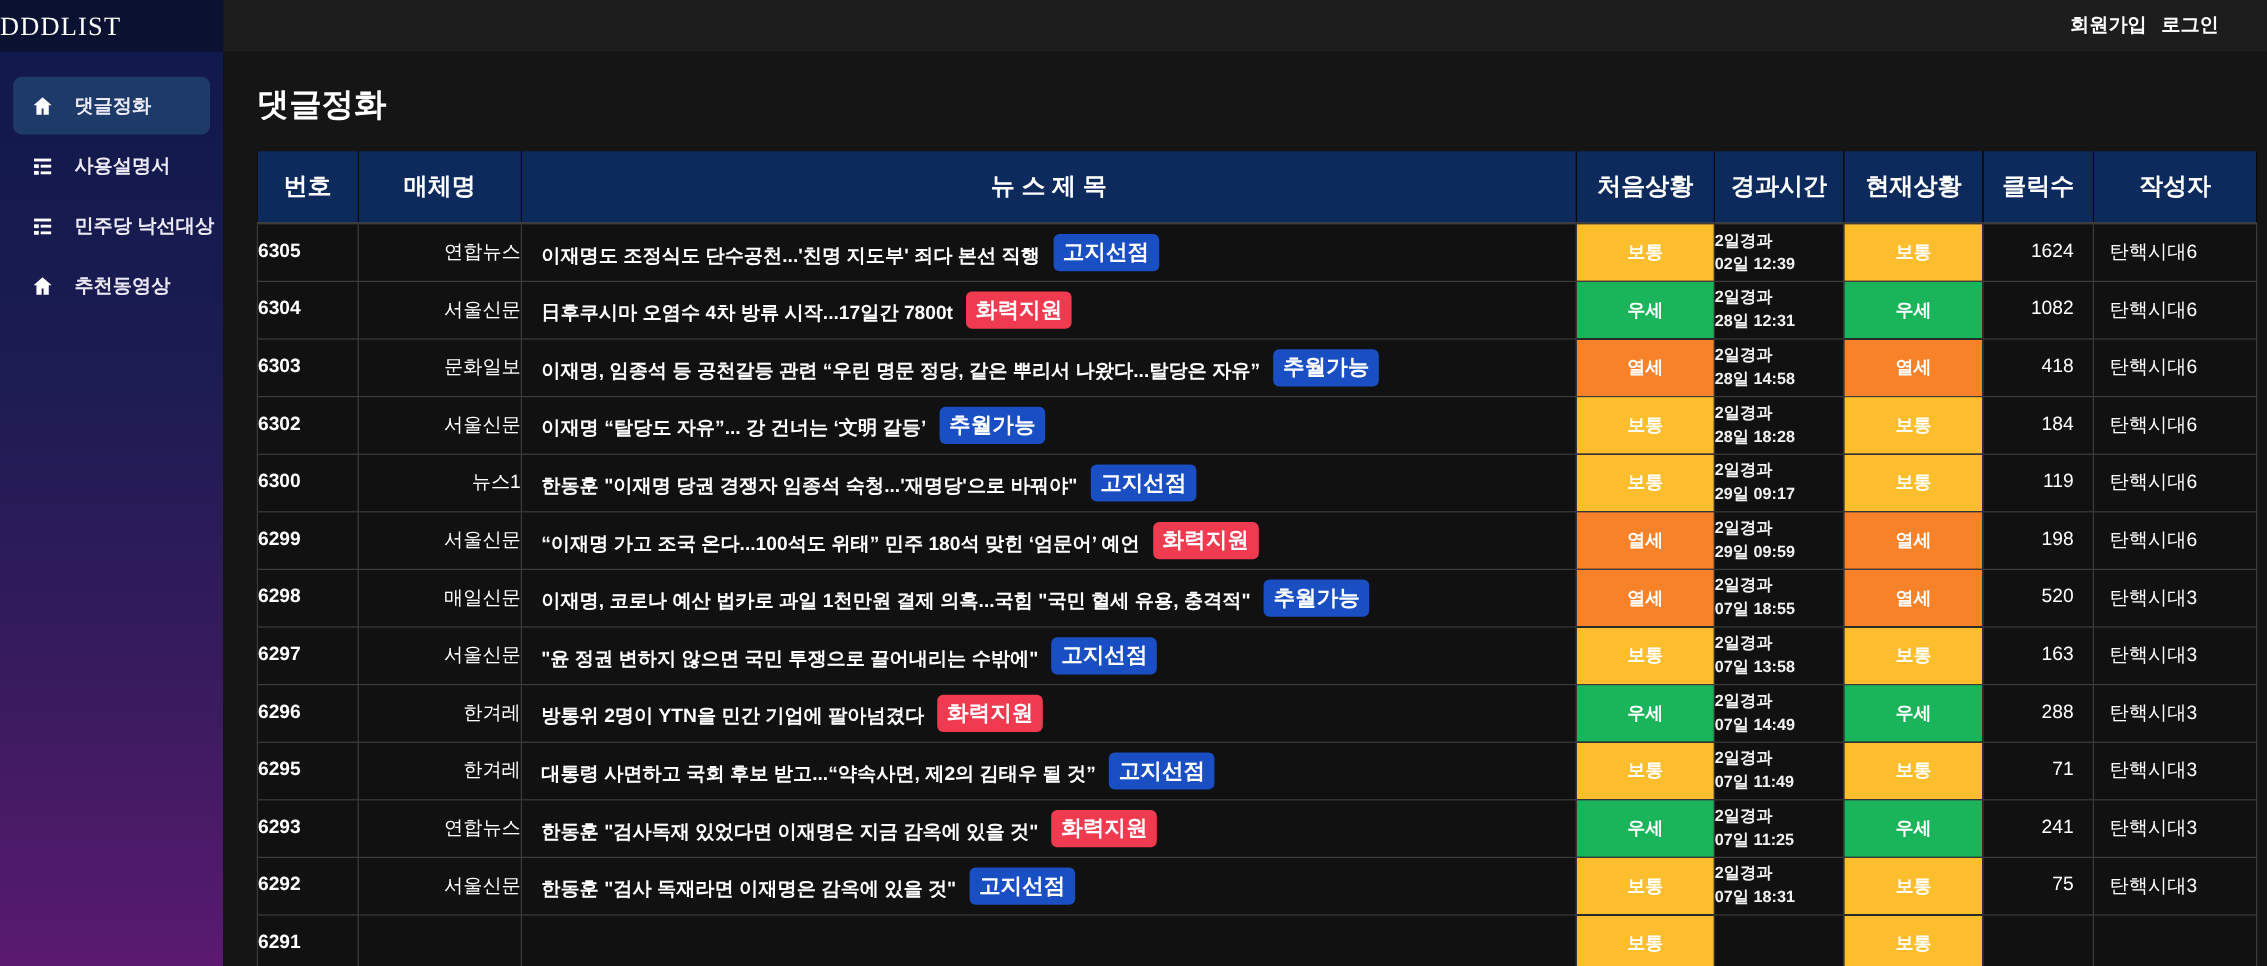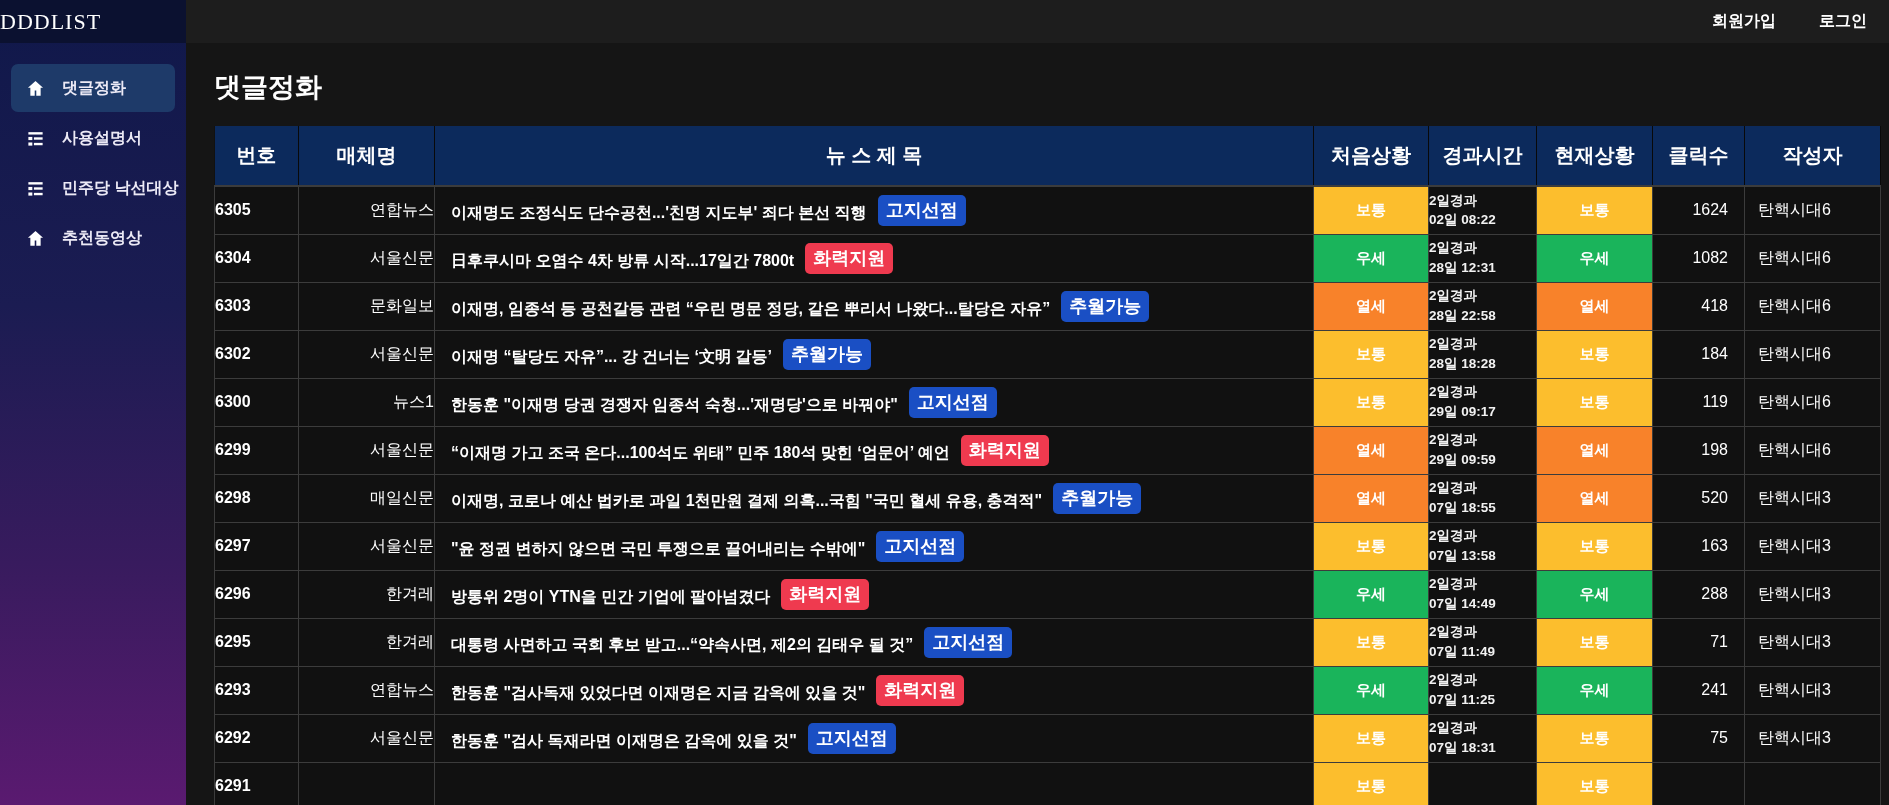--- a/index.html
+++ b/index.html
@@ -11,7 +11,7 @@
             background:#1d1d1d; display:flex; align-items:center; justify-content:flex-end; }
   .topbar a { color:#fff; font-size:16px; font-weight:600; text-decoration:none; cursor:pointer; }
   .topbar a + a { margin-left:43px; }
-  .topbar { padding-right:22px; }
+  .topbar { padding-right:40px; }
 
   
   .sidebar { position:absolute; left:0; top:0; width:186px; height:805px;

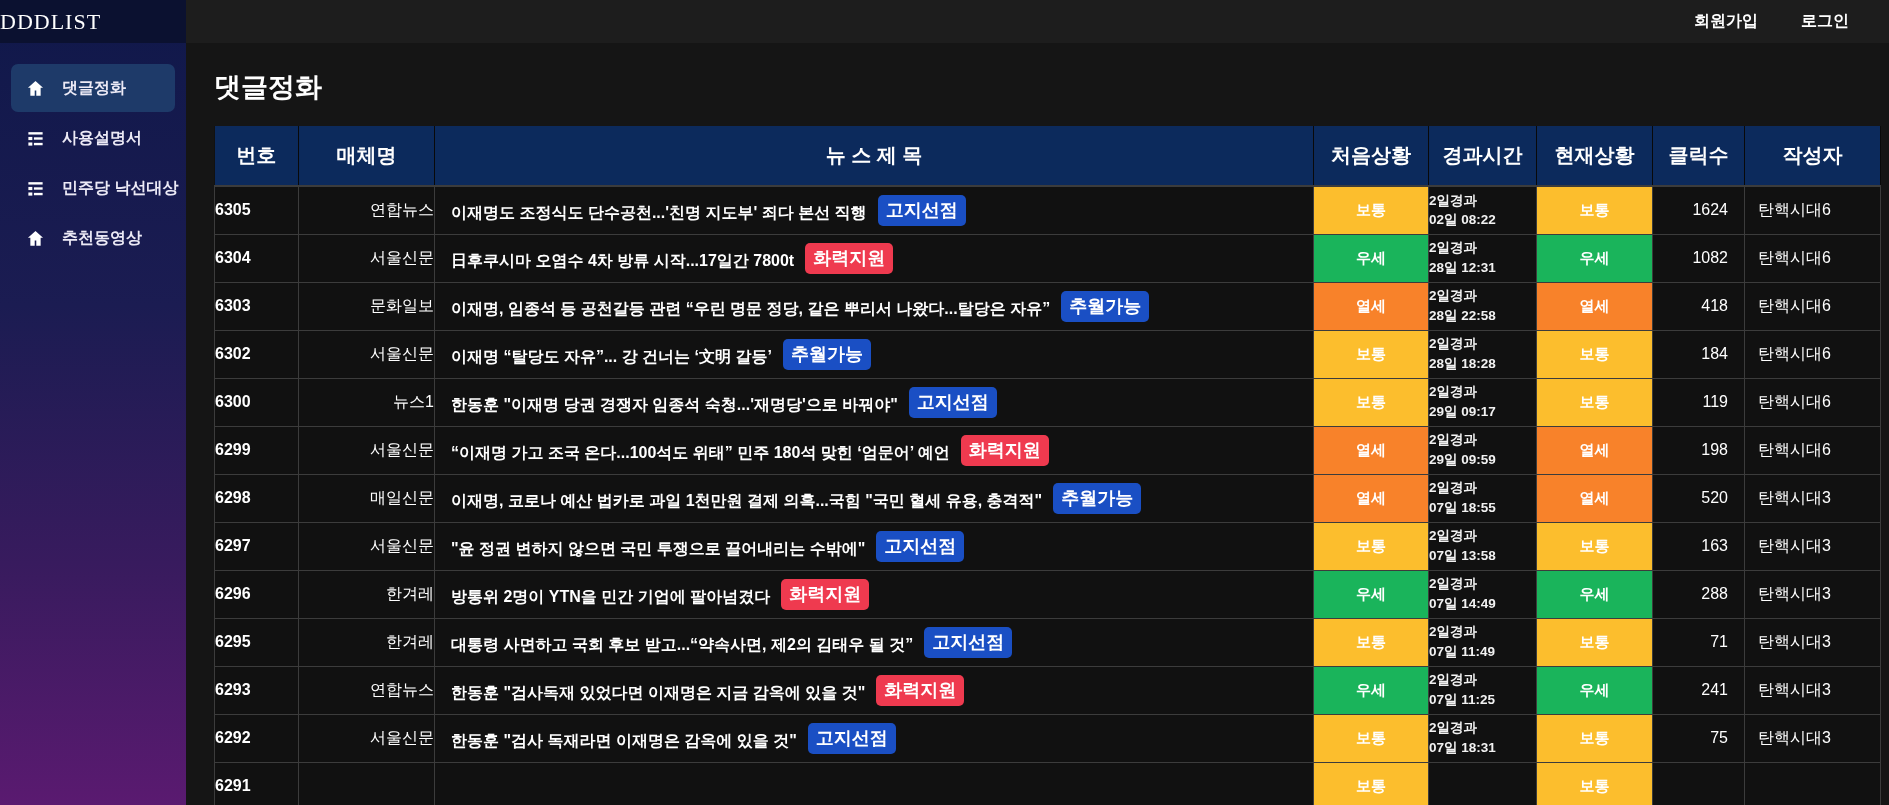--- a/index.html
+++ b/index.html
@@ -10,7 +10,7 @@
   .topbar { position:absolute; left:186px; top:0; right:0; height:43px;
             background:#1d1d1d; display:flex; align-items:center; justify-content:flex-end; }
   .topbar a { color:#fff; font-size:16px; font-weight:600; text-decoration:none; cursor:pointer; }
-  .topbar a + a { margin-left:43px; }
+  .topbar a + a { margin-left:12px; }
   .topbar { padding-right:40px; }
 
   

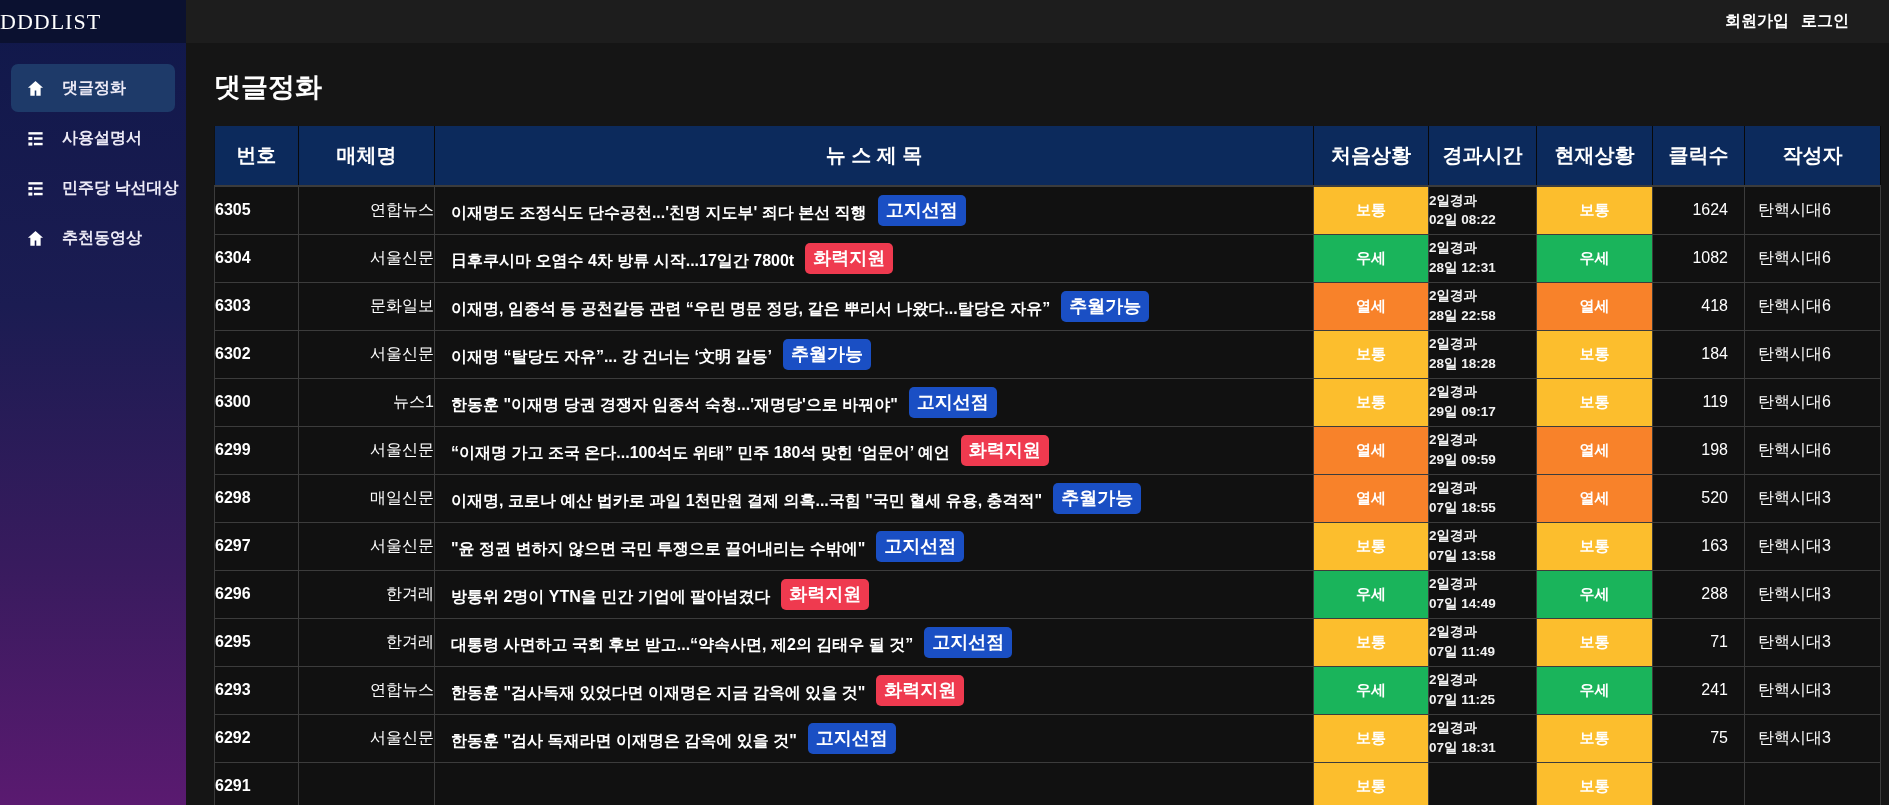--- a/index.html
+++ b/index.html
@@ -138,7 +138,7 @@
           <td class="c-status" style="background: rgb(252, 190, 45);">보통</td>
           <td class="c-time">
             <div class="t">2일경과</div>
-            <div class="t">02일 08:22</div>
+            <div class="t">02일 12:39</div>
           </td>
           <td class="c-status" style="background: rgb(252, 190, 45);">보통</td>
           <td class="c-clicks">1624</td>

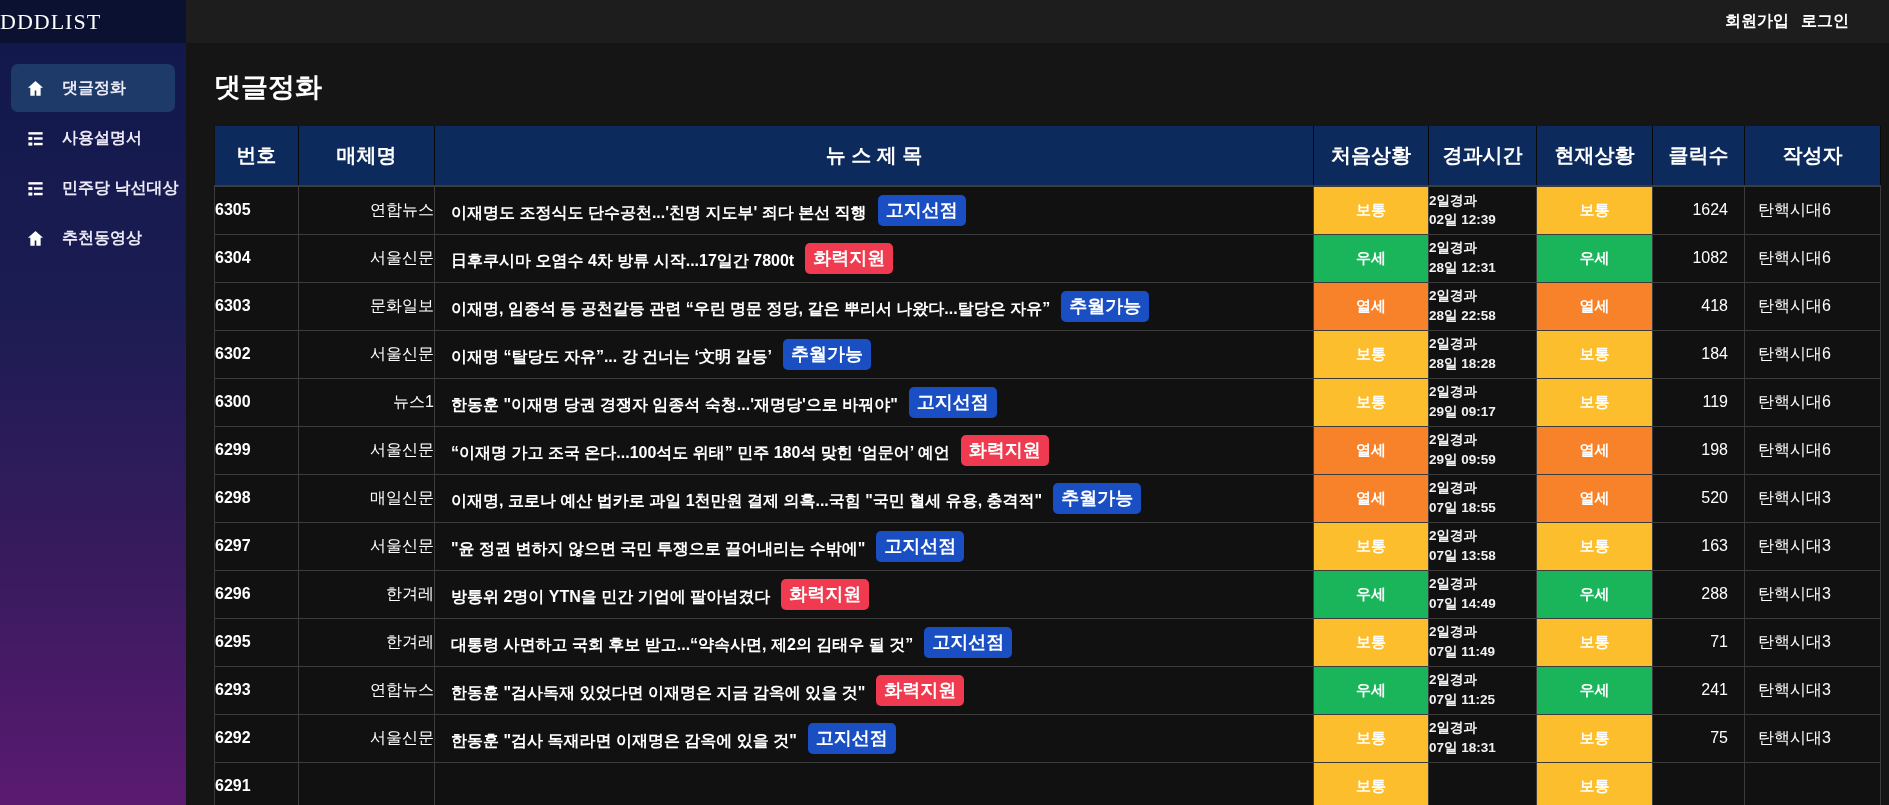--- a/index.html
+++ b/index.html
@@ -164,7 +164,7 @@
           <td class="c-status" style="background: rgb(248, 130, 42);">열세</td>
           <td class="c-time">
             <div class="t">2일경과</div>
-            <div class="t">28일 22:58</div>
+            <div class="t">28일 14:58</div>
           </td>
           <td class="c-status" style="background: rgb(248, 130, 42);">열세</td>
           <td class="c-clicks">418</td>

